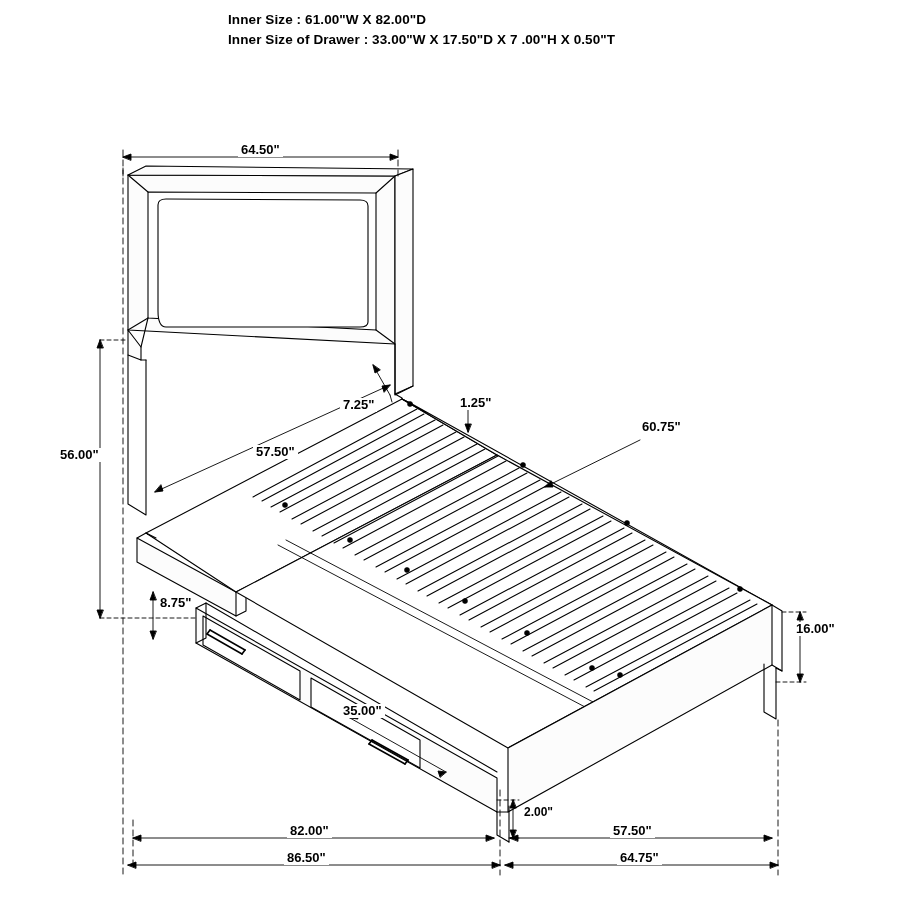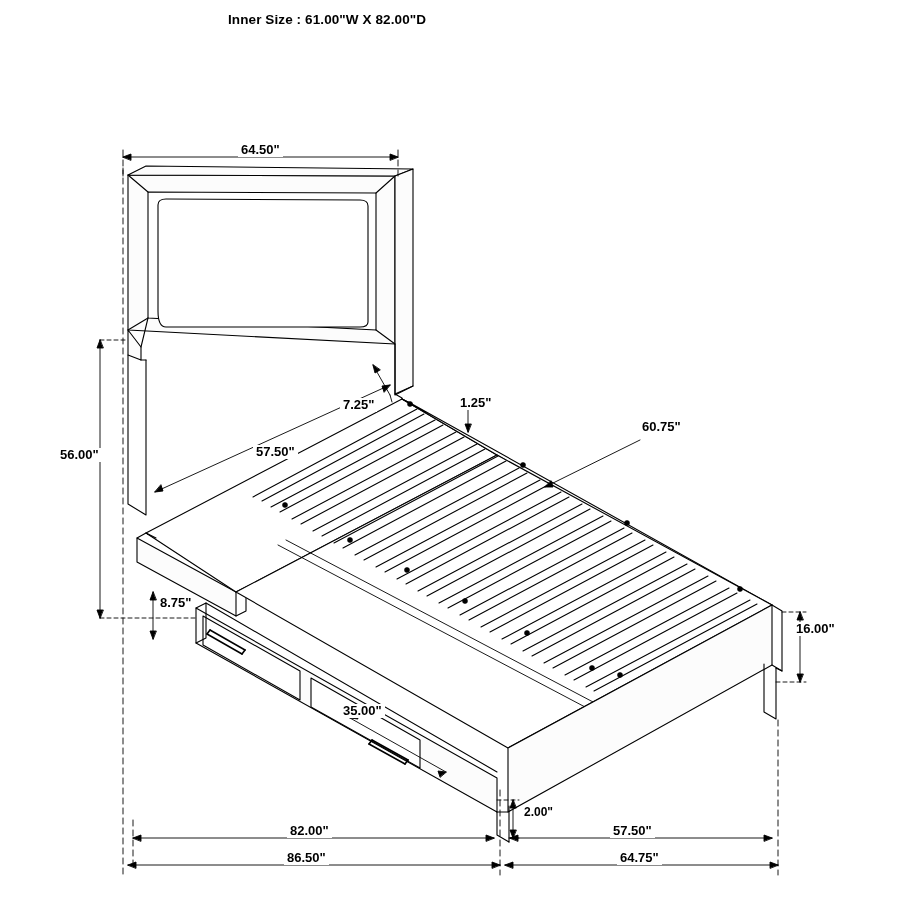--- a/index.html
+++ b/index.html
@@ -55,6 +55,7 @@
 
   <div class="spec-block">
     <div class="spec-line">Inner Size : 61.00"W X 82.00"D</div>
+    <div class="spec-line">Inner Size of Drawer : 33.00"W X 17.50"D X 7 .00"H X 0.50"T</div>
   </div>
 
   <svg id="drawing" viewBox="0 0 900 900">

